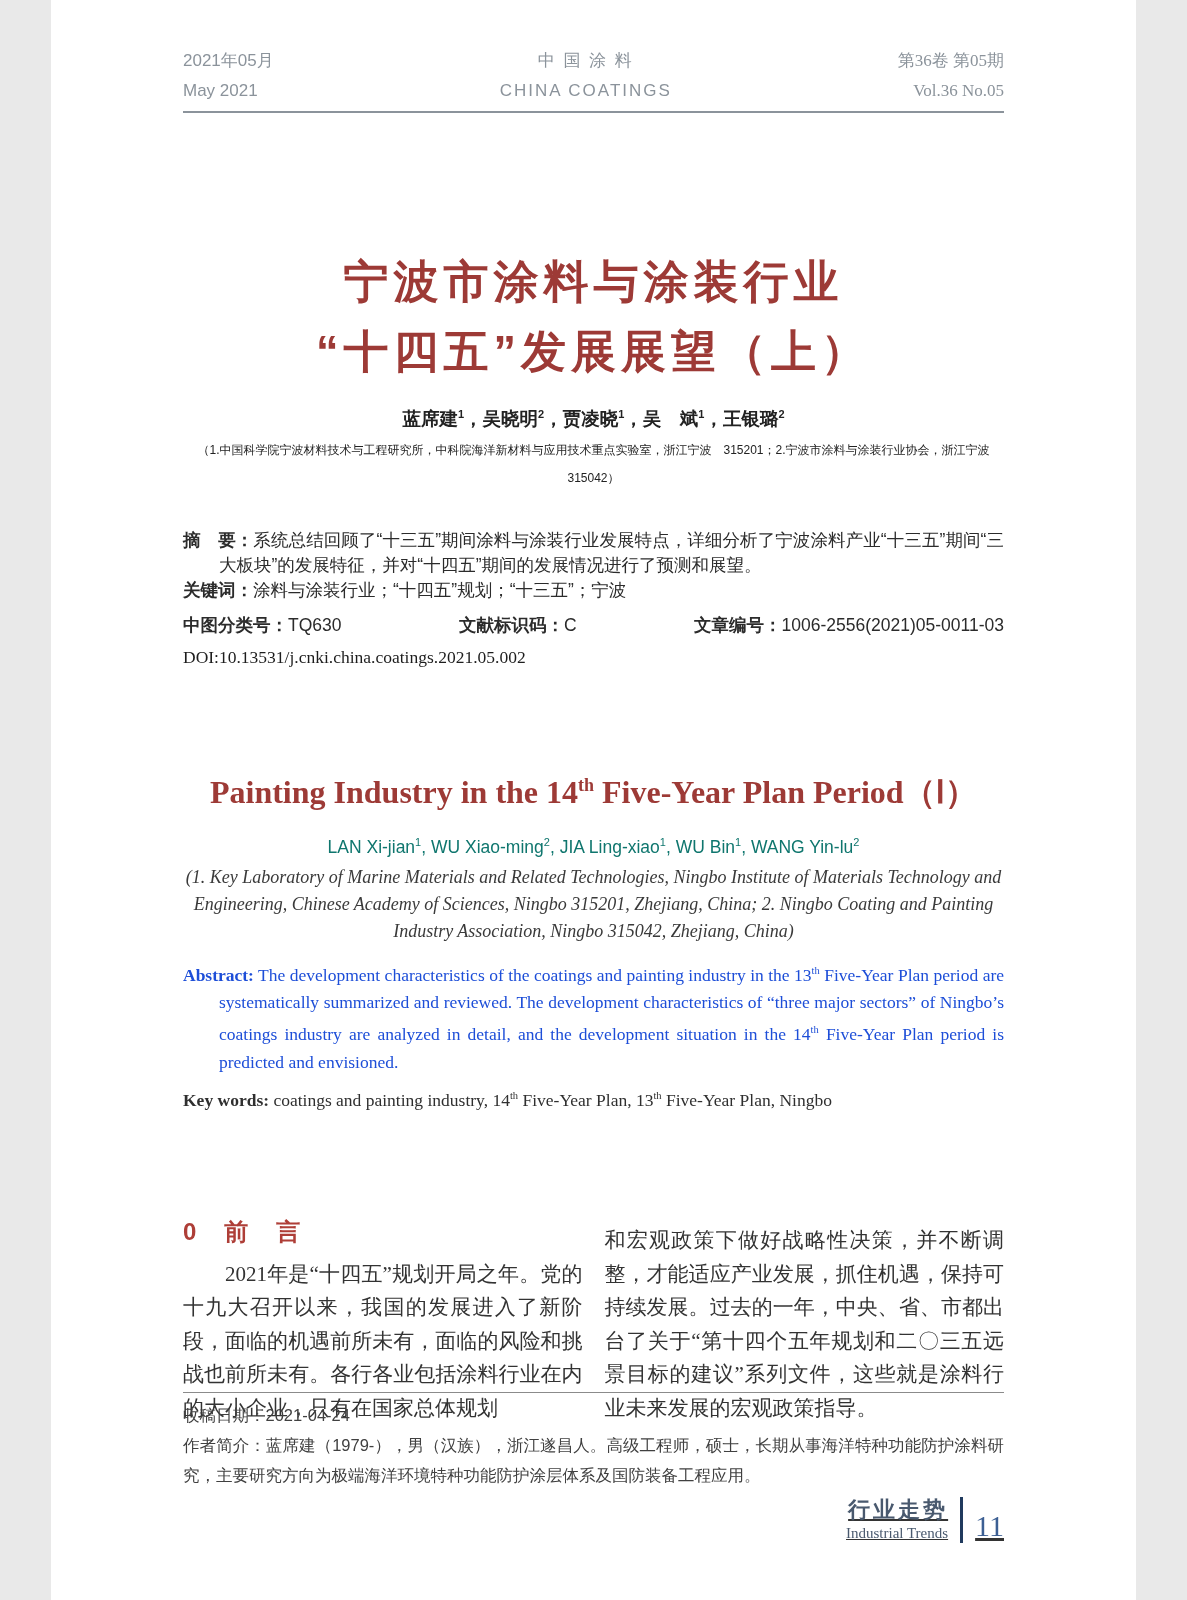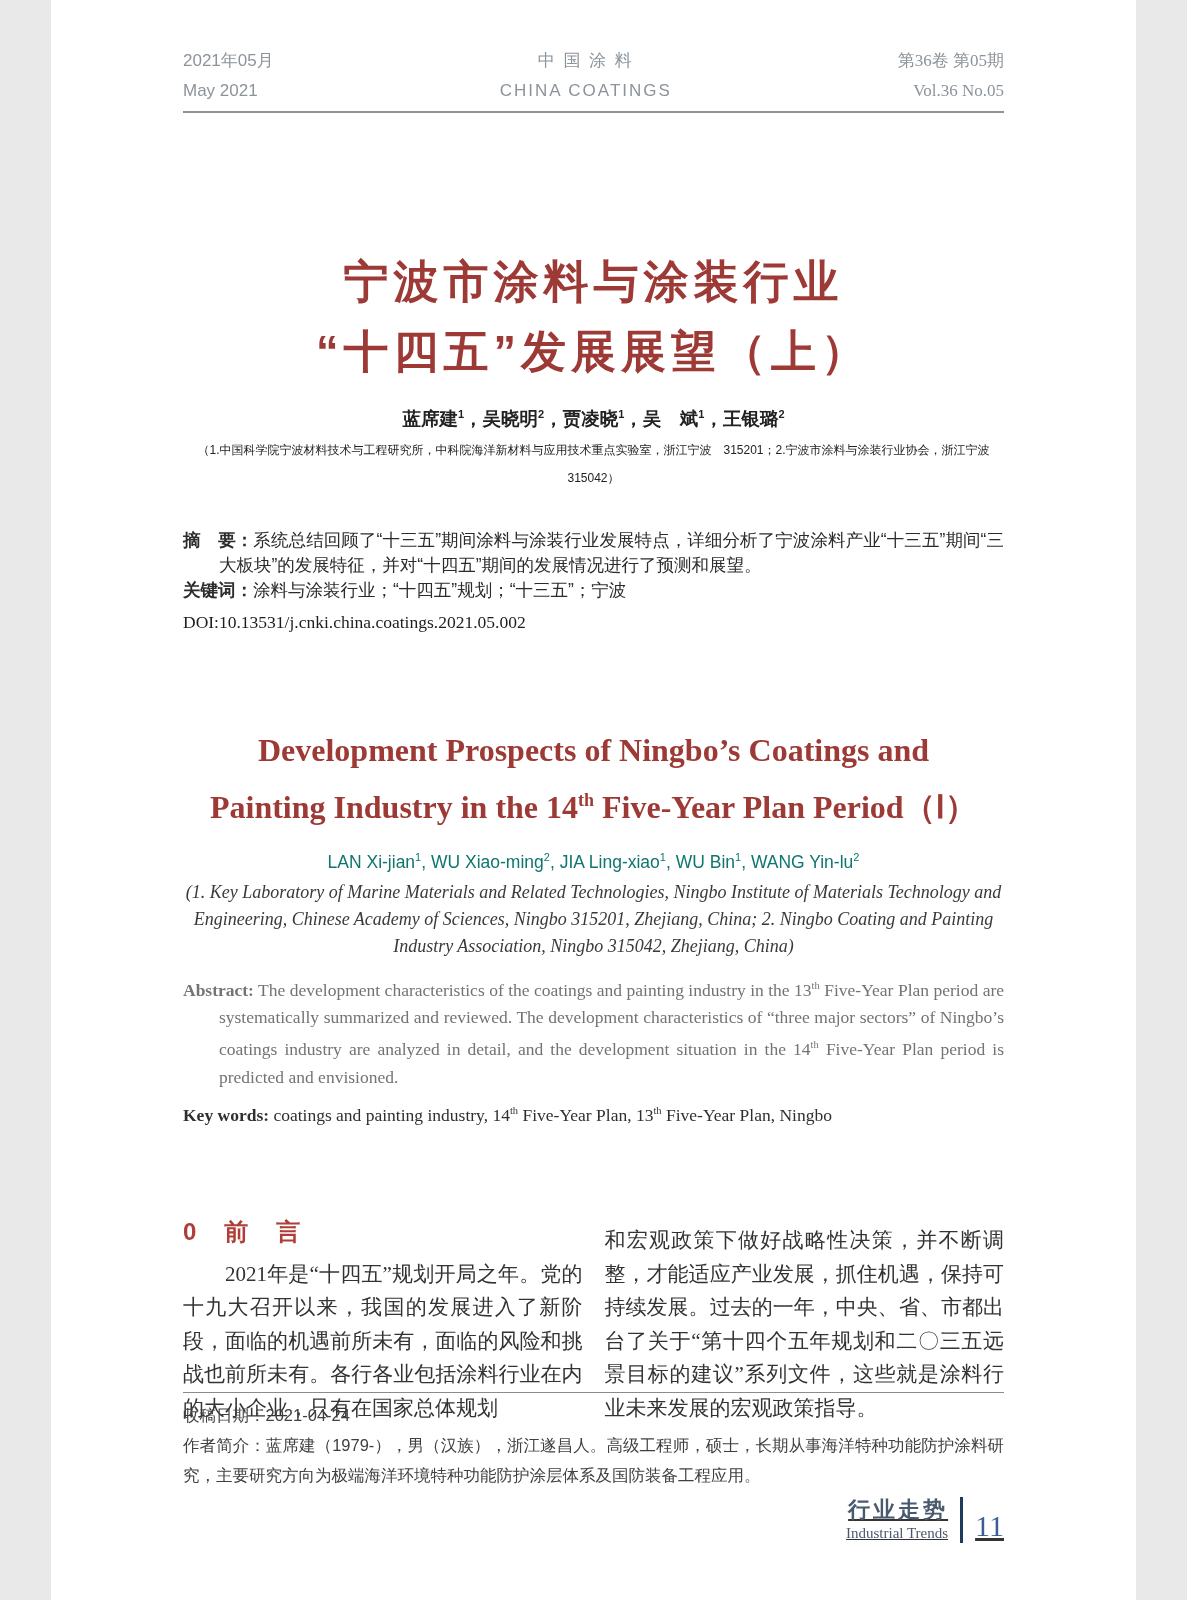--- a/index.html
+++ b/index.html
@@ -201,6 +201,11 @@
       <p class="hang">
         <span class="lbl">关键词：</span><span>涂料与涂装行业；“十四五”规划；“十三五”；宁波</span>
       </p>
+      <div class="meta-row">
+        <span><span class="lbl">中图分类号：</span><span>TQ630</span></span>
+        <span><span class="lbl">文献标识码：</span><span>C</span></span>
+        <span><span class="lbl">文章编号：</span><span>1006-2556(2021)05-0011-03</span></span>
+      </div>
       <div class="doi-line">DOI:10.13531/j.cnki.china.coatings.2021.05.002</div>
     </section>
 

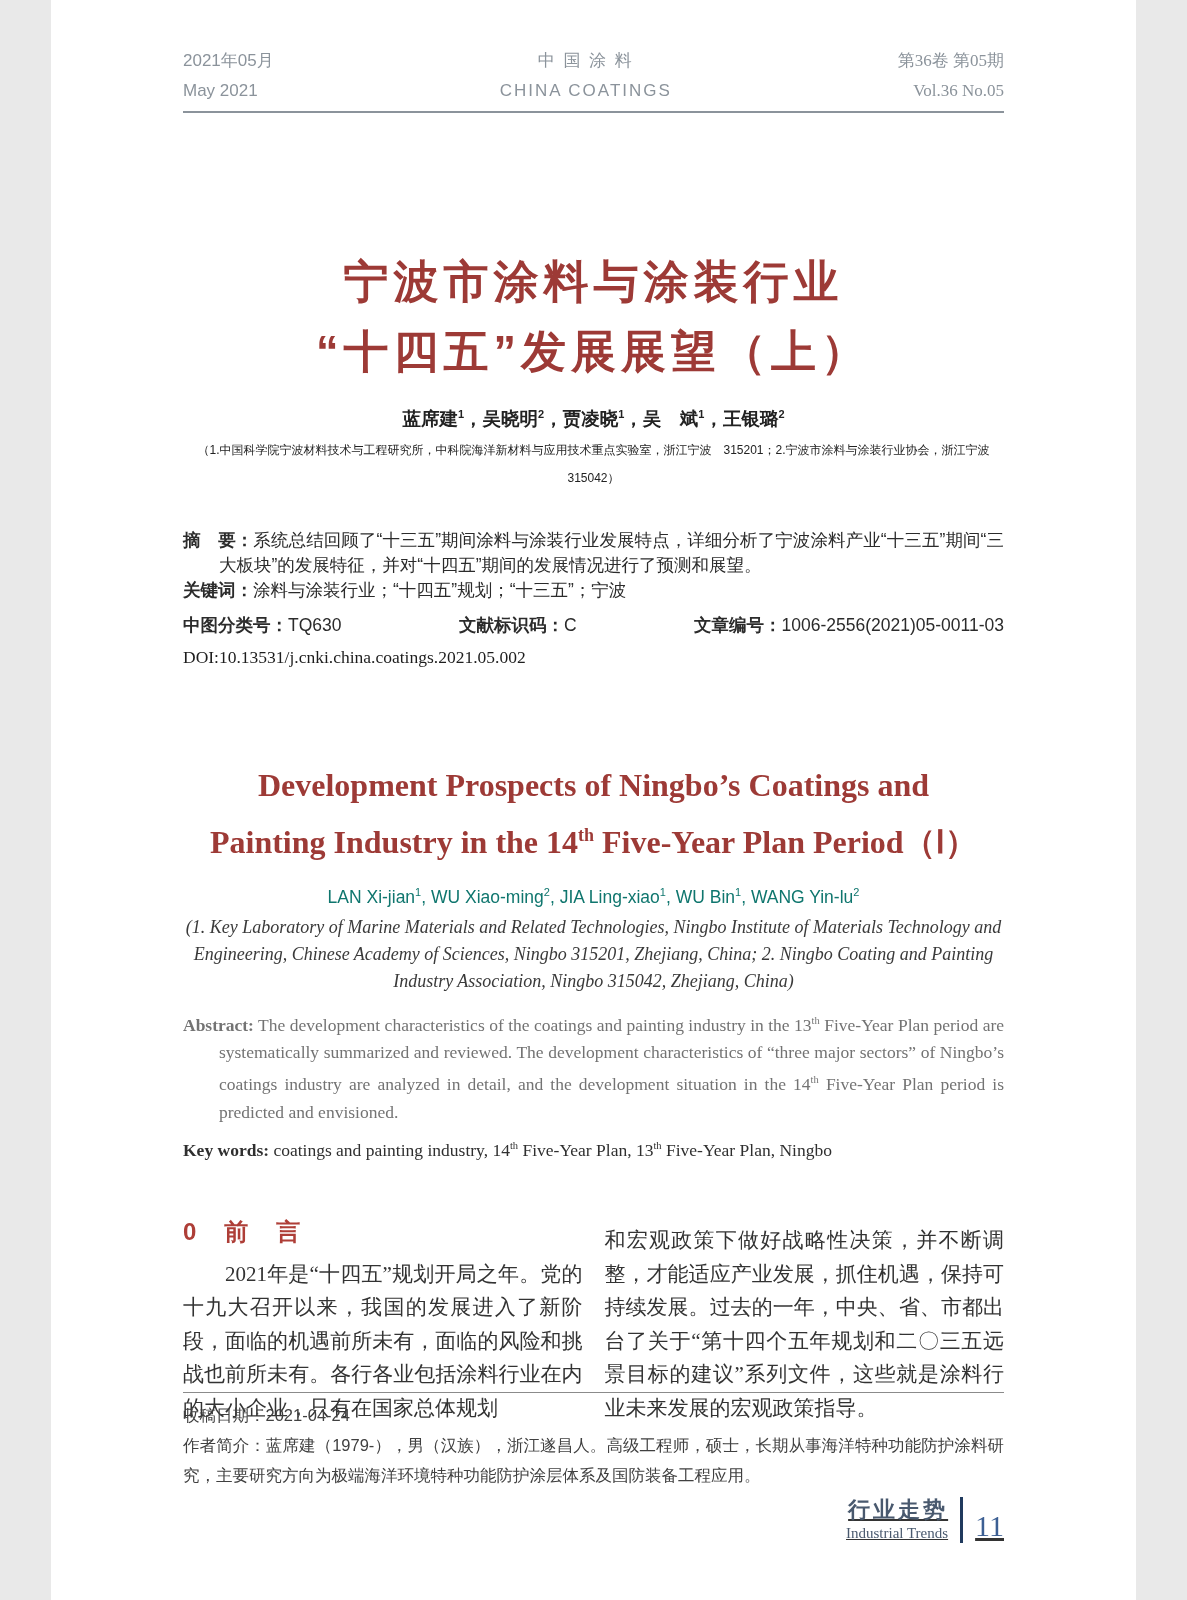--- a/index.html
+++ b/index.html
@@ -211,7 +211,6 @@
 
     <section class="en-block">
       <h2 class="en-title">
-        <div>Development Prospects of Ningbo’s Coatings and</div>
         <div><span>Painting Industry in the 14</span><sup>th</sup><span> Five-Year Plan Period（Ⅰ）</span></div>
       </h2>
       <div class="authors-en">

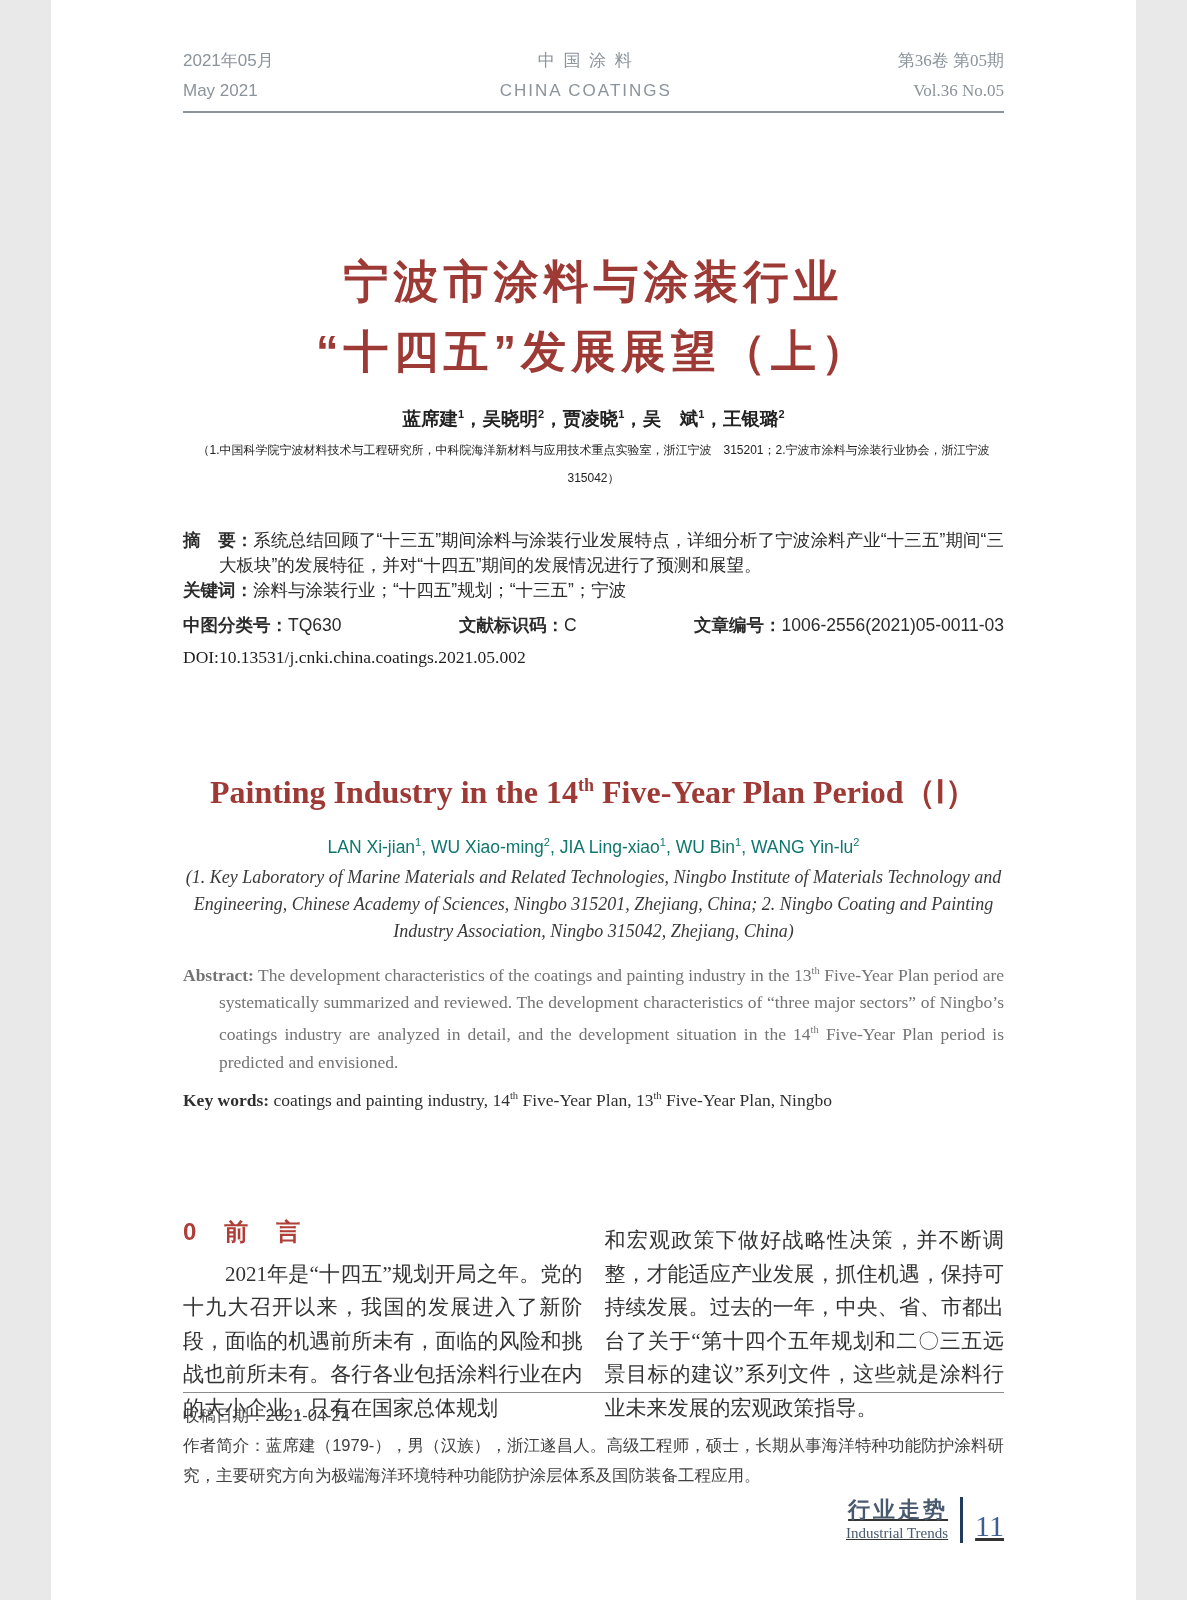--- a/index.html
+++ b/index.html
@@ -90,7 +90,7 @@
   .abstract-en {
     margin-top:12px;
     font-family:"Liberation Serif", serif;
-    font-size:17.5px; line-height:28px; color:#737373;
+    font-size:17.5px; line-height:28px; color:#1d4ed8;
     text-align:justify;
   }
   .abstract-en sup, .keywords-en sup { font-size:10.5px; }

